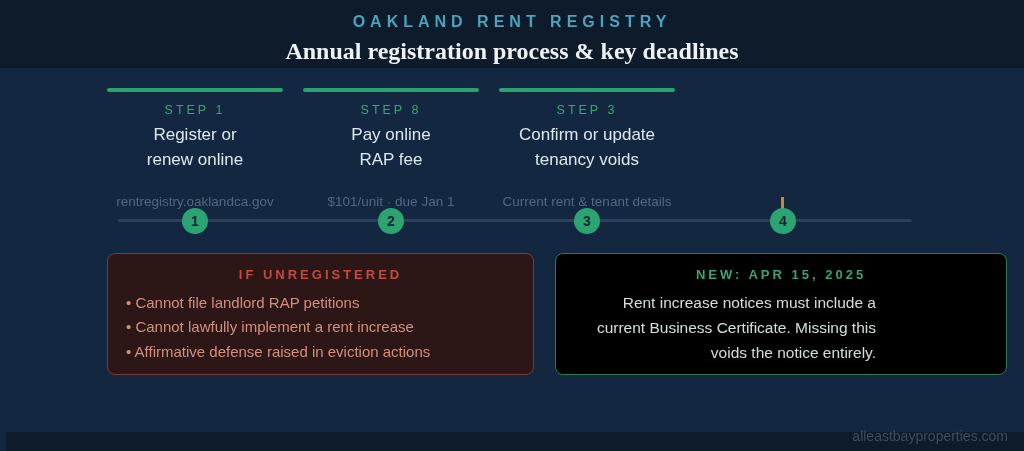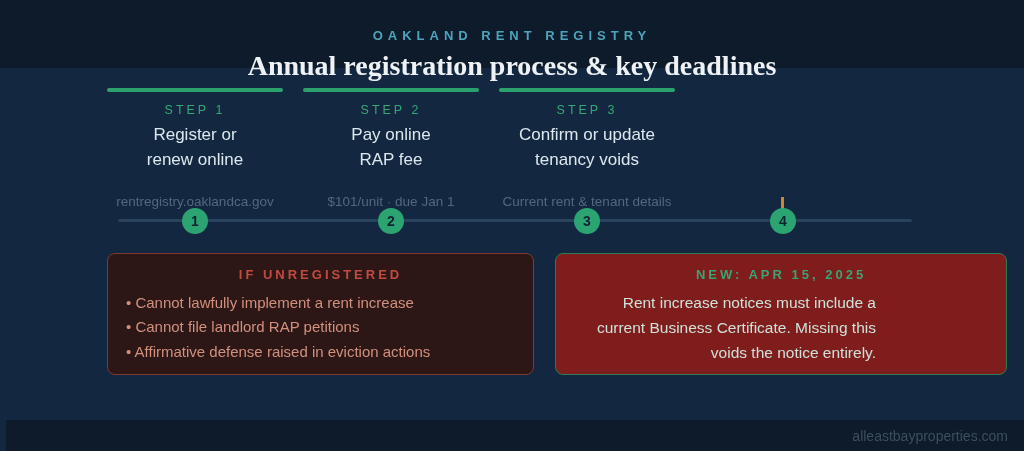--- a/index.html
+++ b/index.html
@@ -10,7 +10,7 @@
   }
   
   .header-band{position:absolute;top:0;left:0;right:0;height:68px;background:#0d1b2b;text-align:center;}
-  .eyebrow{padding-top:28px;font-size:13px;font-weight:bold;letter-spacing:5px;color:#4da3bc;}
+  .eyebrow{padding-top:13px;font-size:16px;font-weight:bold;letter-spacing:5px;color:#4da3bc;}
   .page-title{margin:7px 0 16px;font-family:"Liberation Serif","DejaVu Serif",serif;font-size:28px;font-weight:bold;color:#eef2f5;}
   
   .footer-band{position:absolute;bottom:0;left:0;right:0;height:31px;background:#0d1b2b;margin-left:6px;}

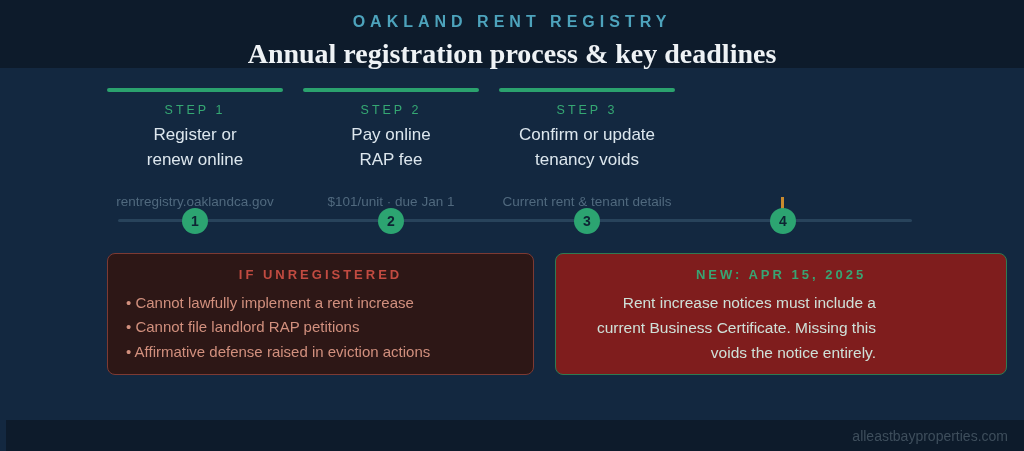--- a/index.html
+++ b/index.html
@@ -11,7 +11,7 @@
   
   .header-band{position:absolute;top:0;left:0;right:0;height:68px;background:#0d1b2b;text-align:center;}
   .eyebrow{padding-top:13px;font-size:16px;font-weight:bold;letter-spacing:5px;color:#4da3bc;}
-  .page-title{margin:7px 0 16px;font-family:"Liberation Serif","DejaVu Serif",serif;font-size:28px;font-weight:bold;color:#eef2f5;}
+  .page-title{margin:7px 0 16px;font-family:"Liberation Serif","DejaVu Serif",serif;font-size:24px;font-weight:bold;color:#eef2f5;}
   
   .footer-band{position:absolute;bottom:0;left:0;right:0;height:31px;background:#0d1b2b;margin-left:6px;}
   .watermark{position:absolute;right:16px;bottom:7px;font-size:14px;color:#3e4e5c;}

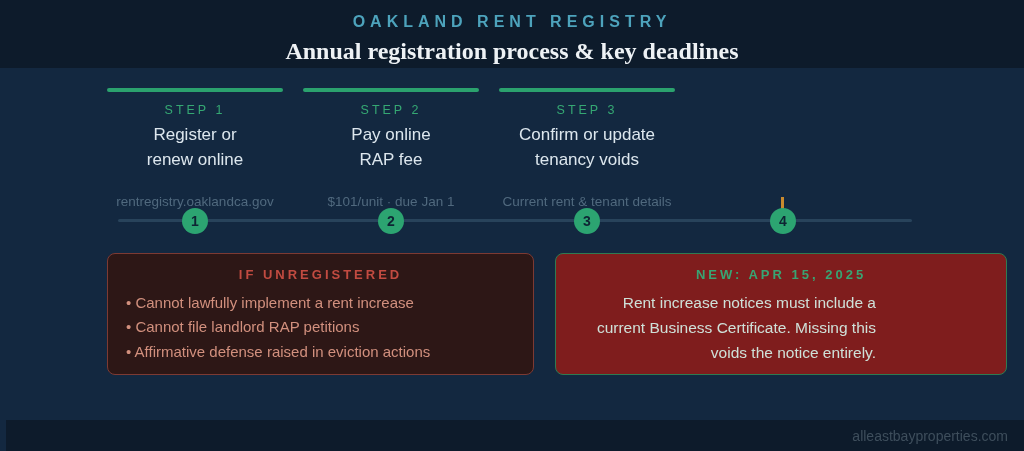--- a/index.html
+++ b/index.html
@@ -64,7 +64,7 @@
     </div>
     <div class="step-col">
       <div class="accent-bar"></div>
-      <div class="step-label">STEP 2</div>
+      <div class="step-label">STEP 8</div>
       <div class="step-line">Pay online</div>
       <div class="step-line">RAP fee</div>
       <div class="step-sub">$101/unit · due Jan 1</div>

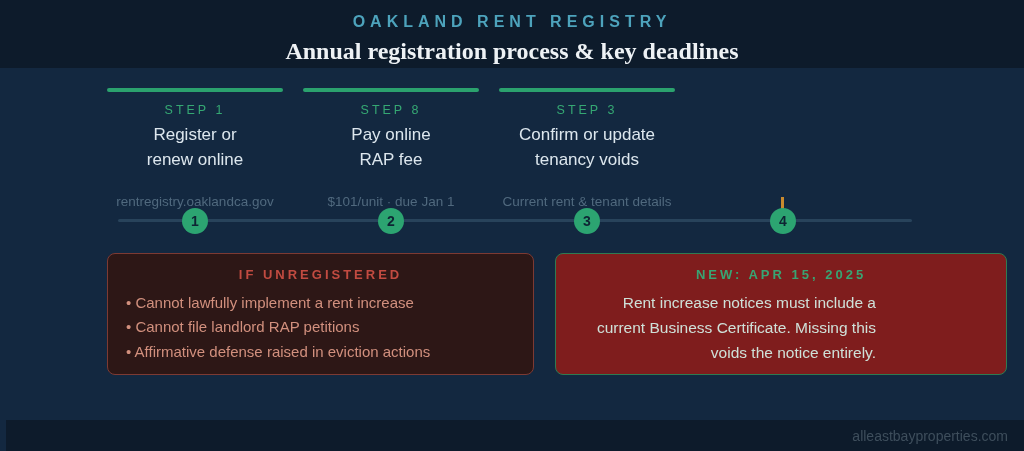--- a/index.html
+++ b/index.html
@@ -36,7 +36,7 @@
   
   .panel{position:absolute;top:253px;height:122px;border-radius:8px;box-sizing:border-box;}
   .panel-red{left:107px;width:427px;background:#2d1716;border:1px solid #7d3a33;}
-  .panel-green{left:555px;width:452px;background:#7f1d1d;border:1px solid #2e7b52;}
+  .panel-green{left:555px;width:452px;background:#000000;border:1px solid #2e7b52;}
   .panel-title{margin-top:13px;text-align:center;font-size:13px;font-weight:bold;letter-spacing:3px;}
   .panel-red .panel-title{color:#c24b41;}
   .panel-green .panel-title{color:#38a473;}

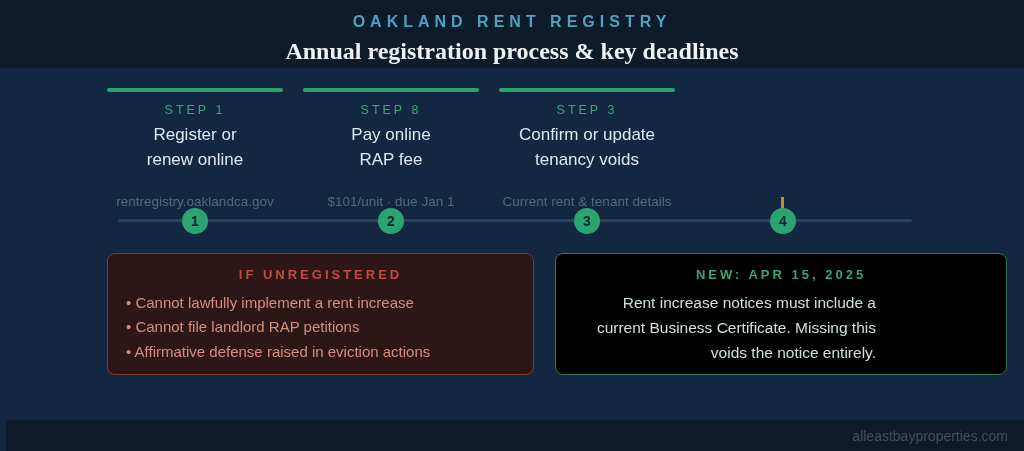--- a/index.html
+++ b/index.html
@@ -88,8 +88,8 @@
   <div class="panel panel-red">
     <div class="panel-title">IF UNREGISTERED</div>
     <ul class="bullet-list">
+      <li>• Cannot file landlord RAP petitions</li>
       <li>• Cannot lawfully implement a rent increase</li>
-      <li>• Cannot file landlord RAP petitions</li>
       <li>• Affirmative defense raised in eviction actions</li>
     </ul>
   </div>

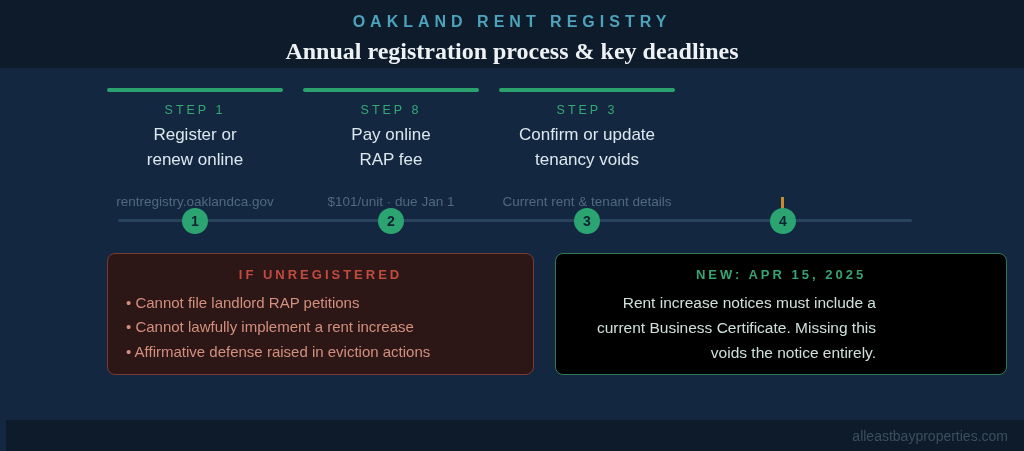--- a/index.html
+++ b/index.html
@@ -13,7 +13,7 @@
   .eyebrow{padding-top:13px;font-size:16px;font-weight:bold;letter-spacing:5px;color:#4da3bc;}
   .page-title{margin:7px 0 16px;font-family:"Liberation Serif","DejaVu Serif",serif;font-size:24px;font-weight:bold;color:#eef2f5;}
   
-  .footer-band{position:absolute;bottom:0;left:0;right:0;height:31px;background:#0d1b2b;margin-left:6px;}
+  .footer-band{position:absolute;bottom:0;left:0;right:0;height:19px;background:#0d1b2b;margin-left:6px;}
   .watermark{position:absolute;right:16px;bottom:7px;font-size:14px;color:#3e4e5c;}
   
   .steps{position:absolute;top:88px;left:107px;width:764px;display:flex;gap:20px;}

